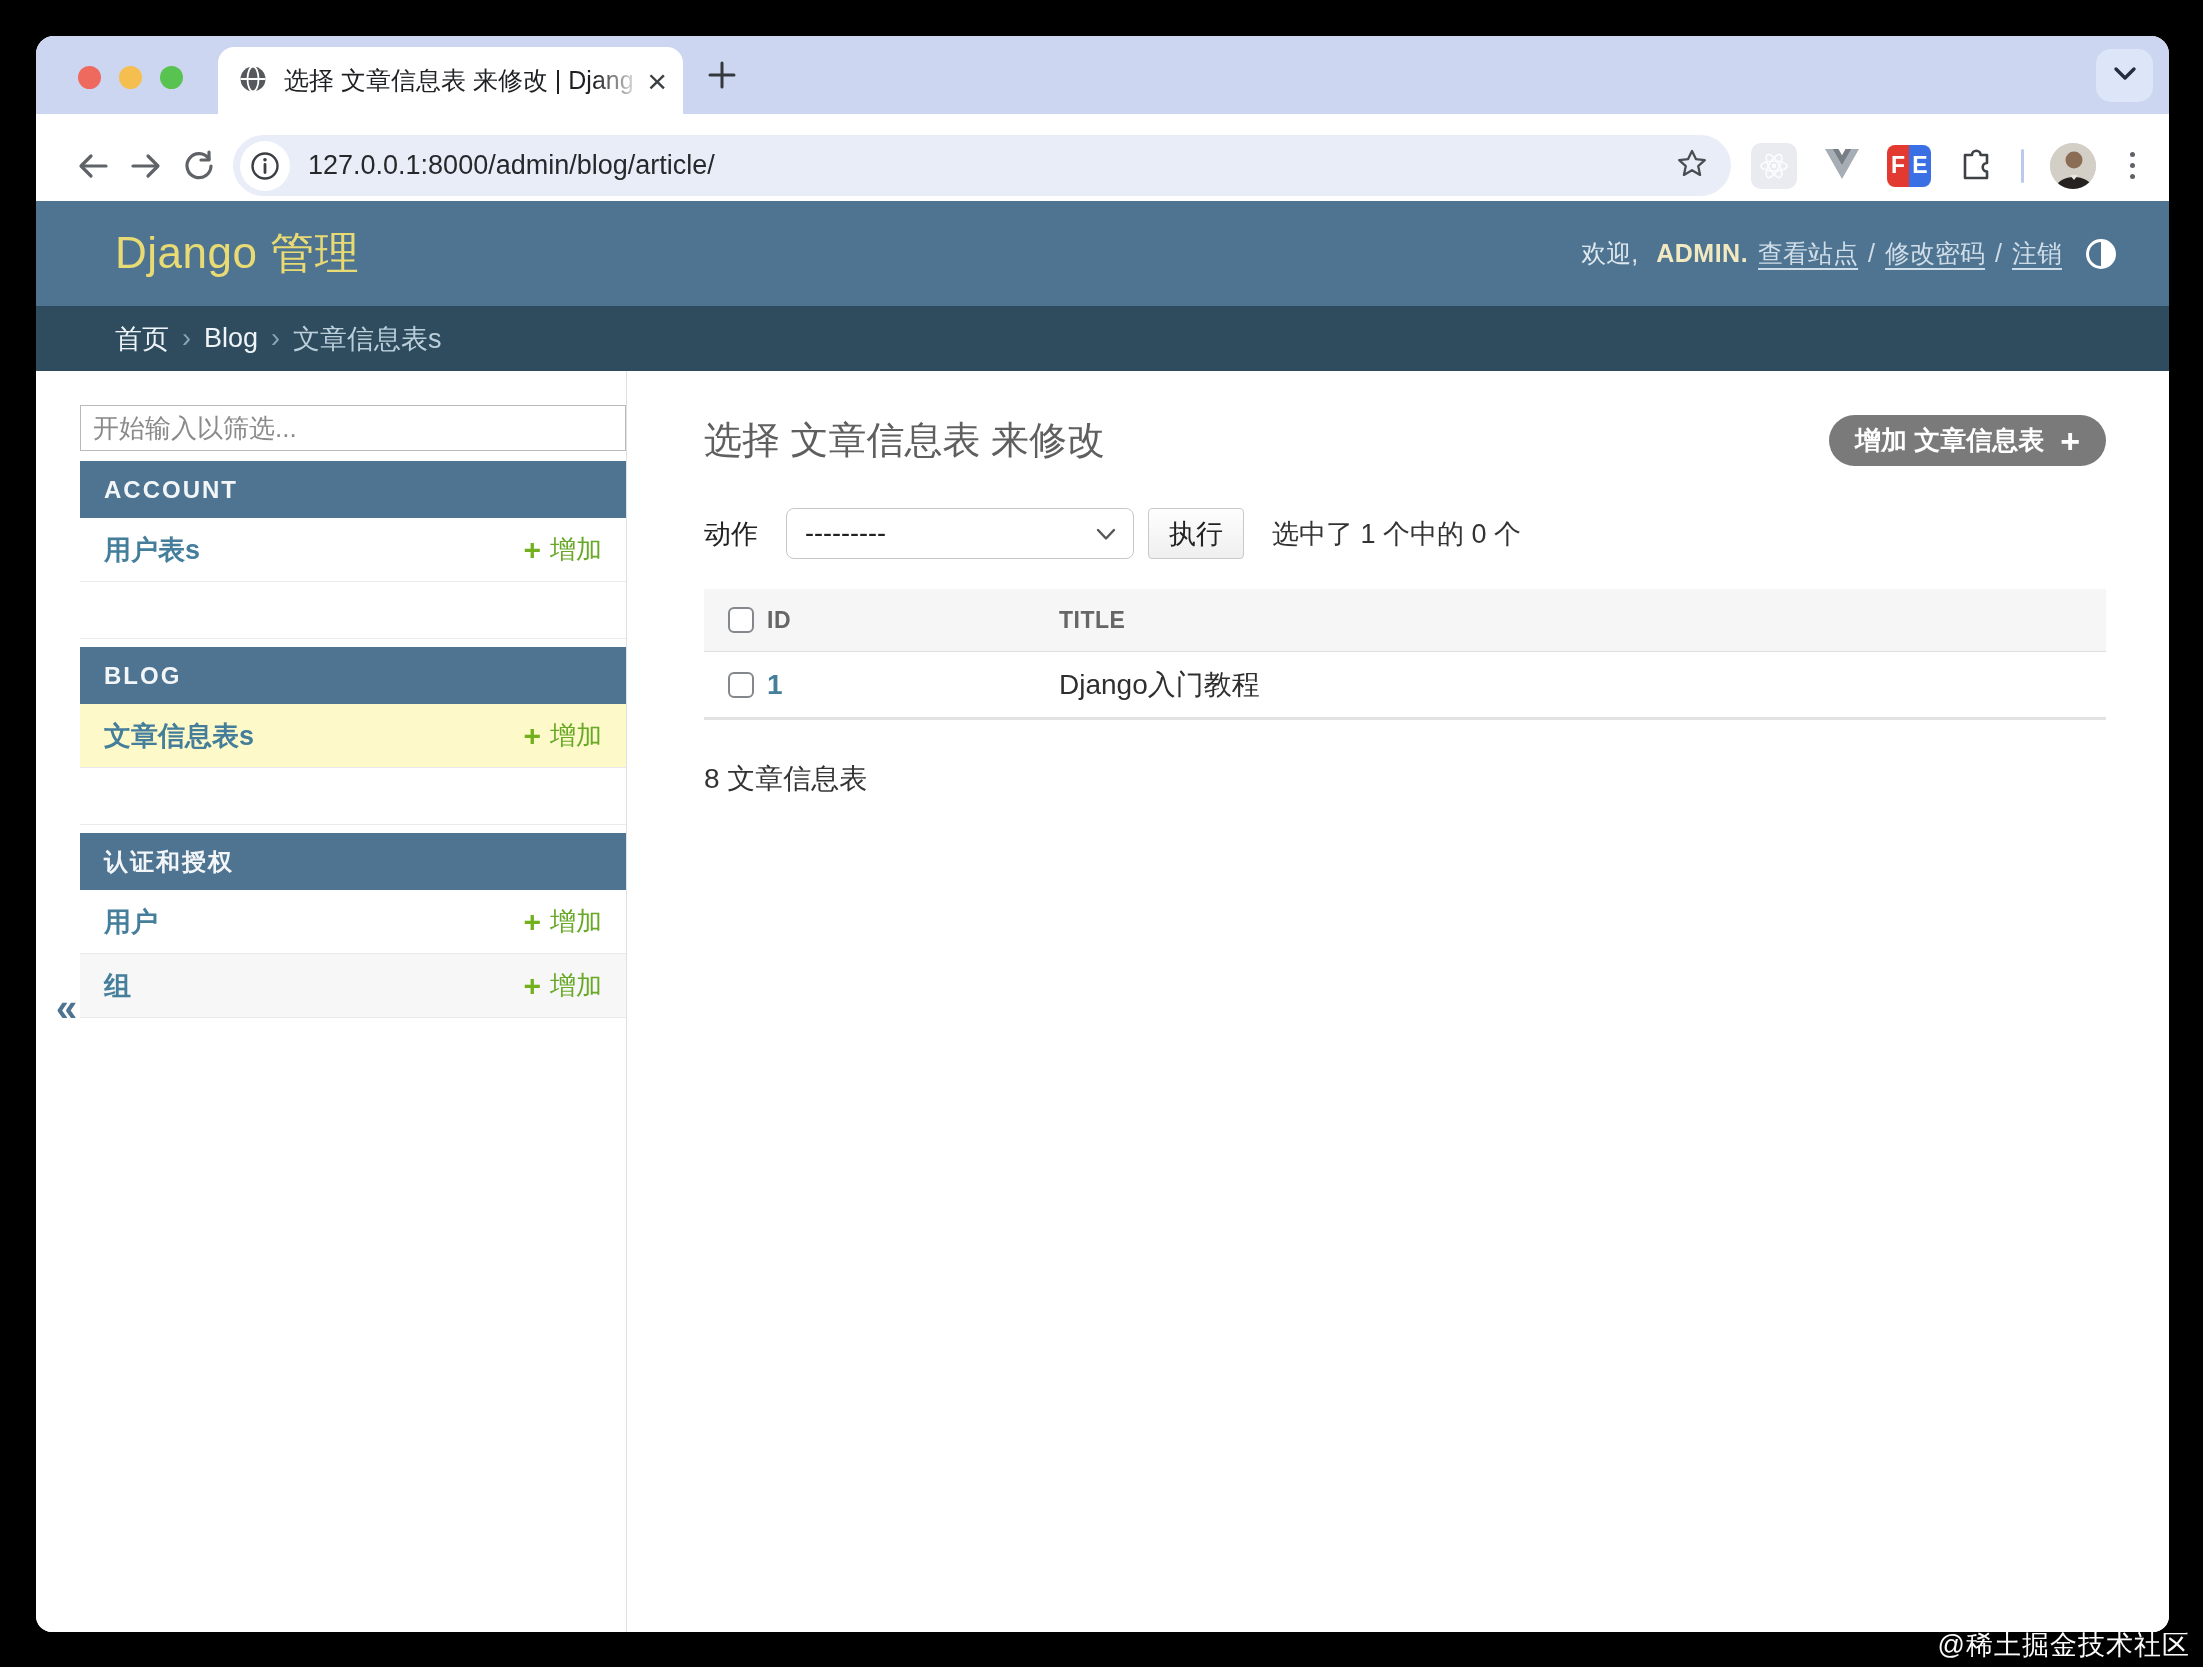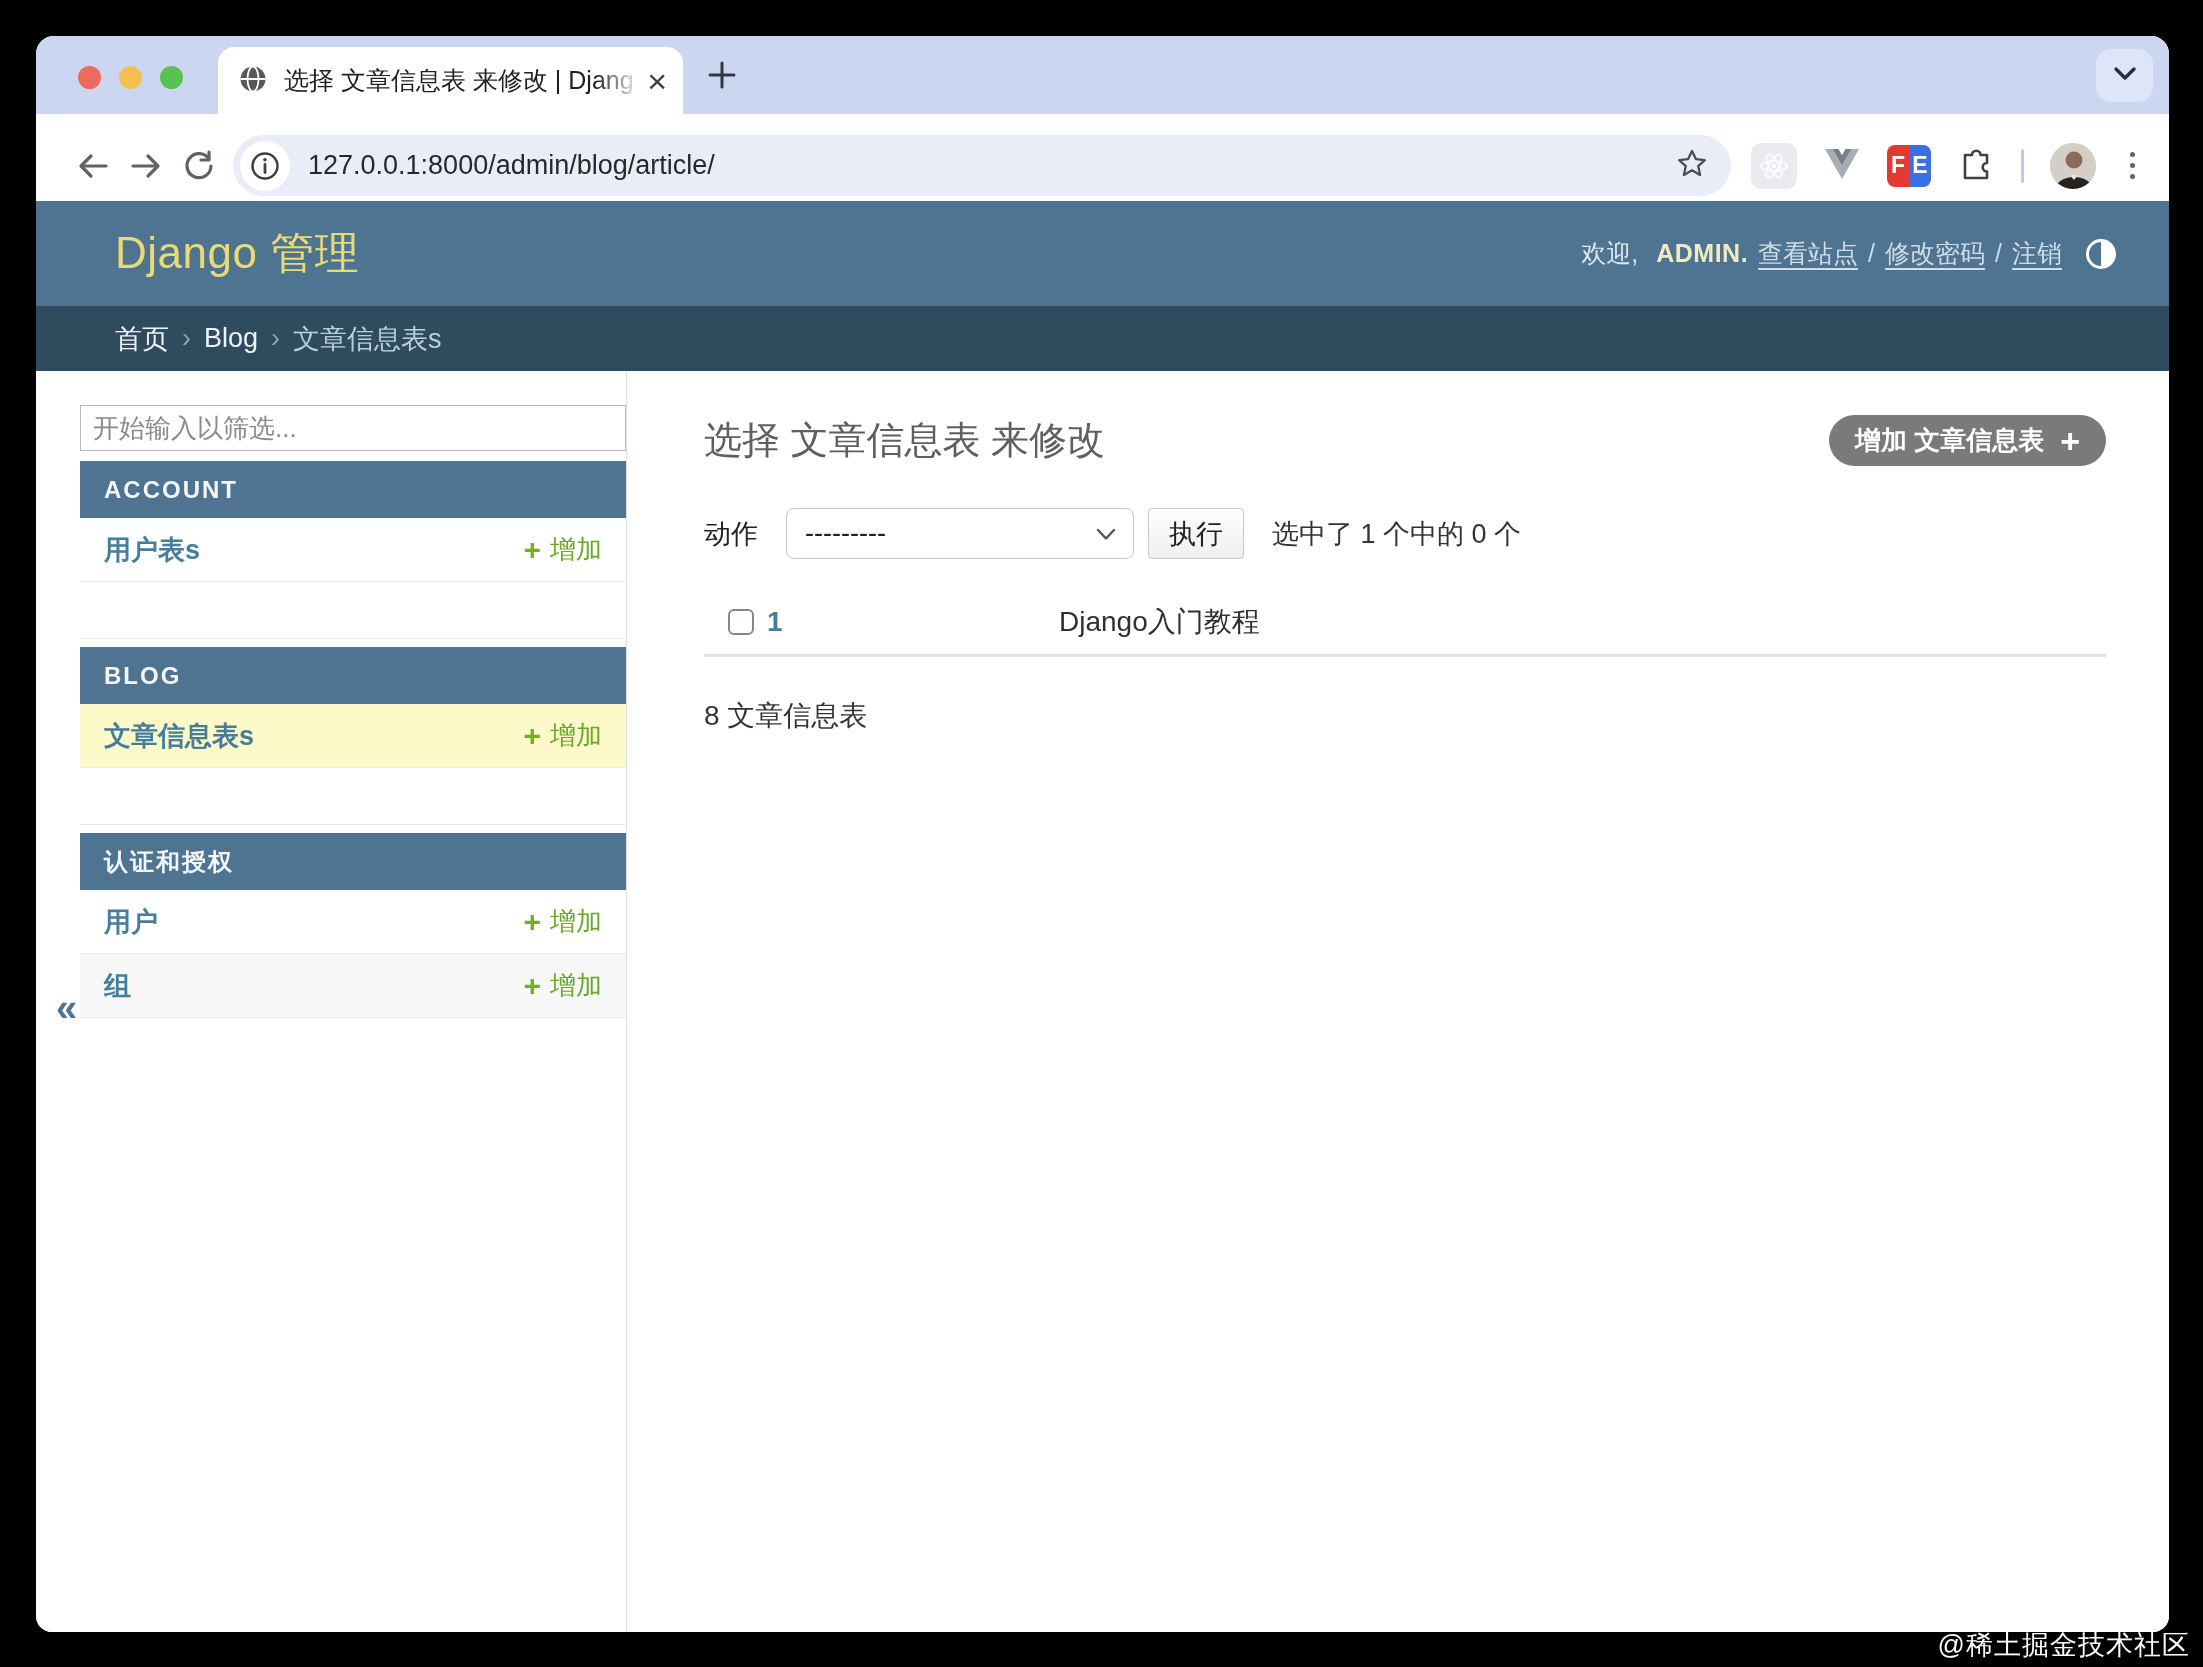--- a/index.html
+++ b/index.html
@@ -330,6 +330,13 @@
         </div>
 
         <div class="table">
+          <div class="thead">
+            <span class="cell-cb">
+                <span class="checkbox"></span>
+              </span>
+            <span class="cell-id th">ID</span>
+            <span class="cell-title th">TITLE</span>
+          </div>
           <div class="trow">
             <span class="cell-cb">
                 <span class="checkbox"></span>

